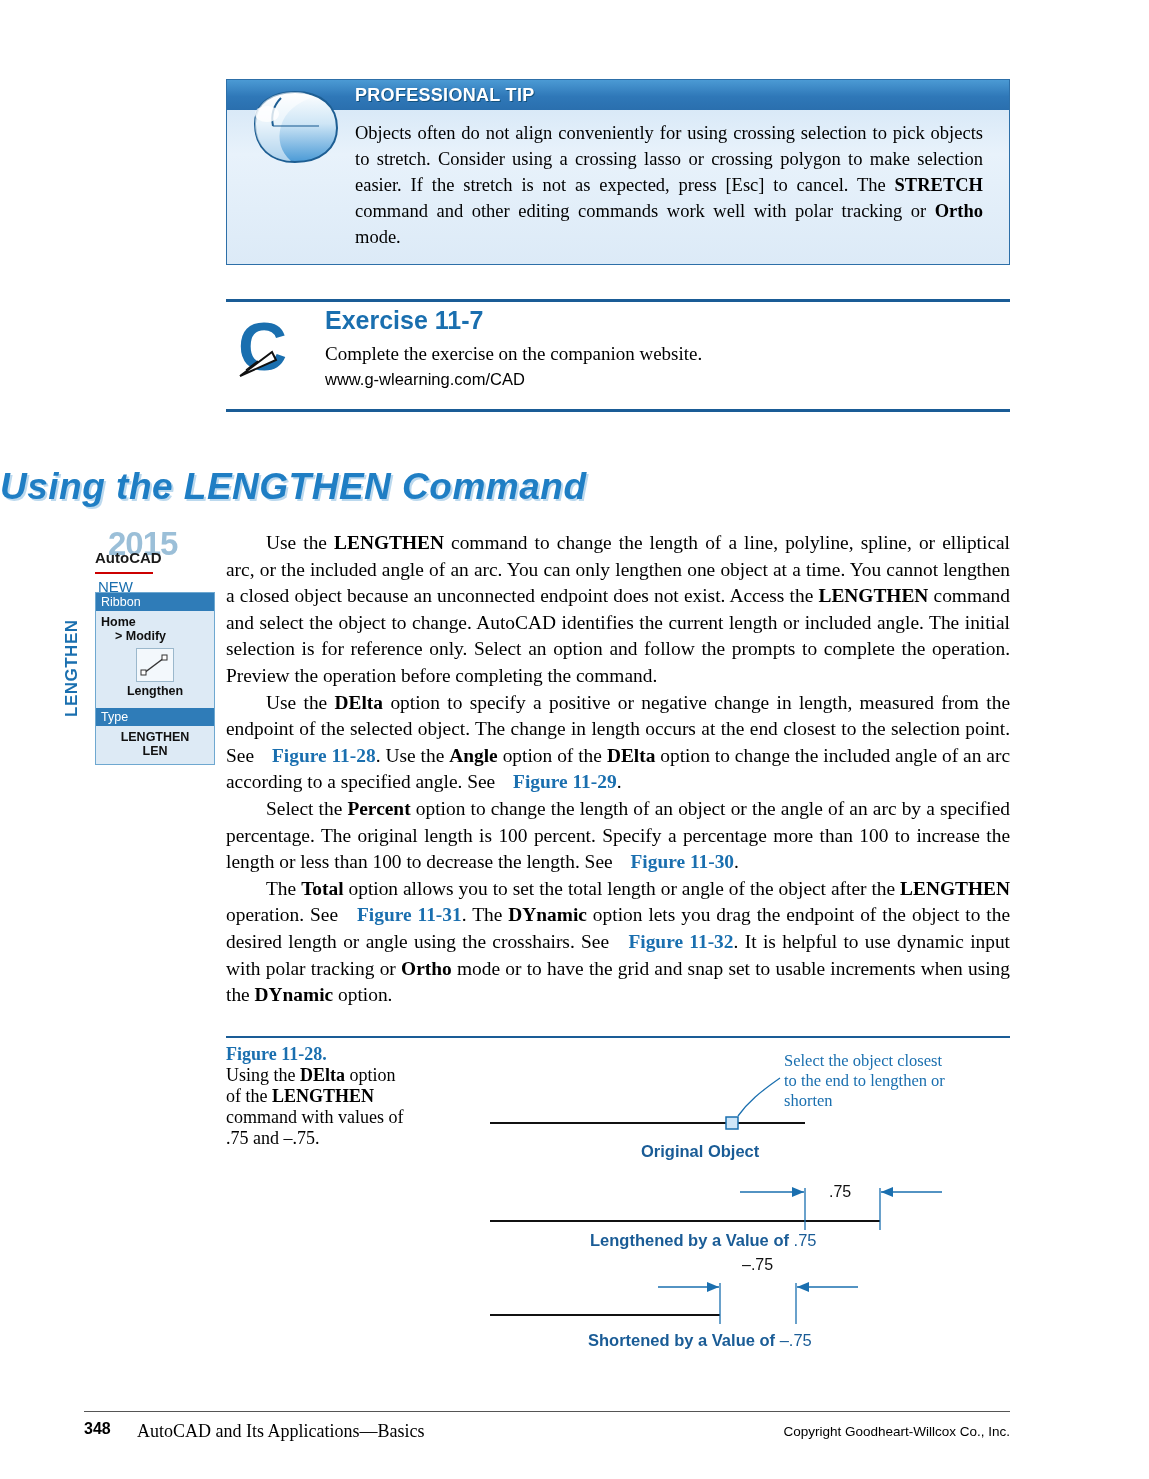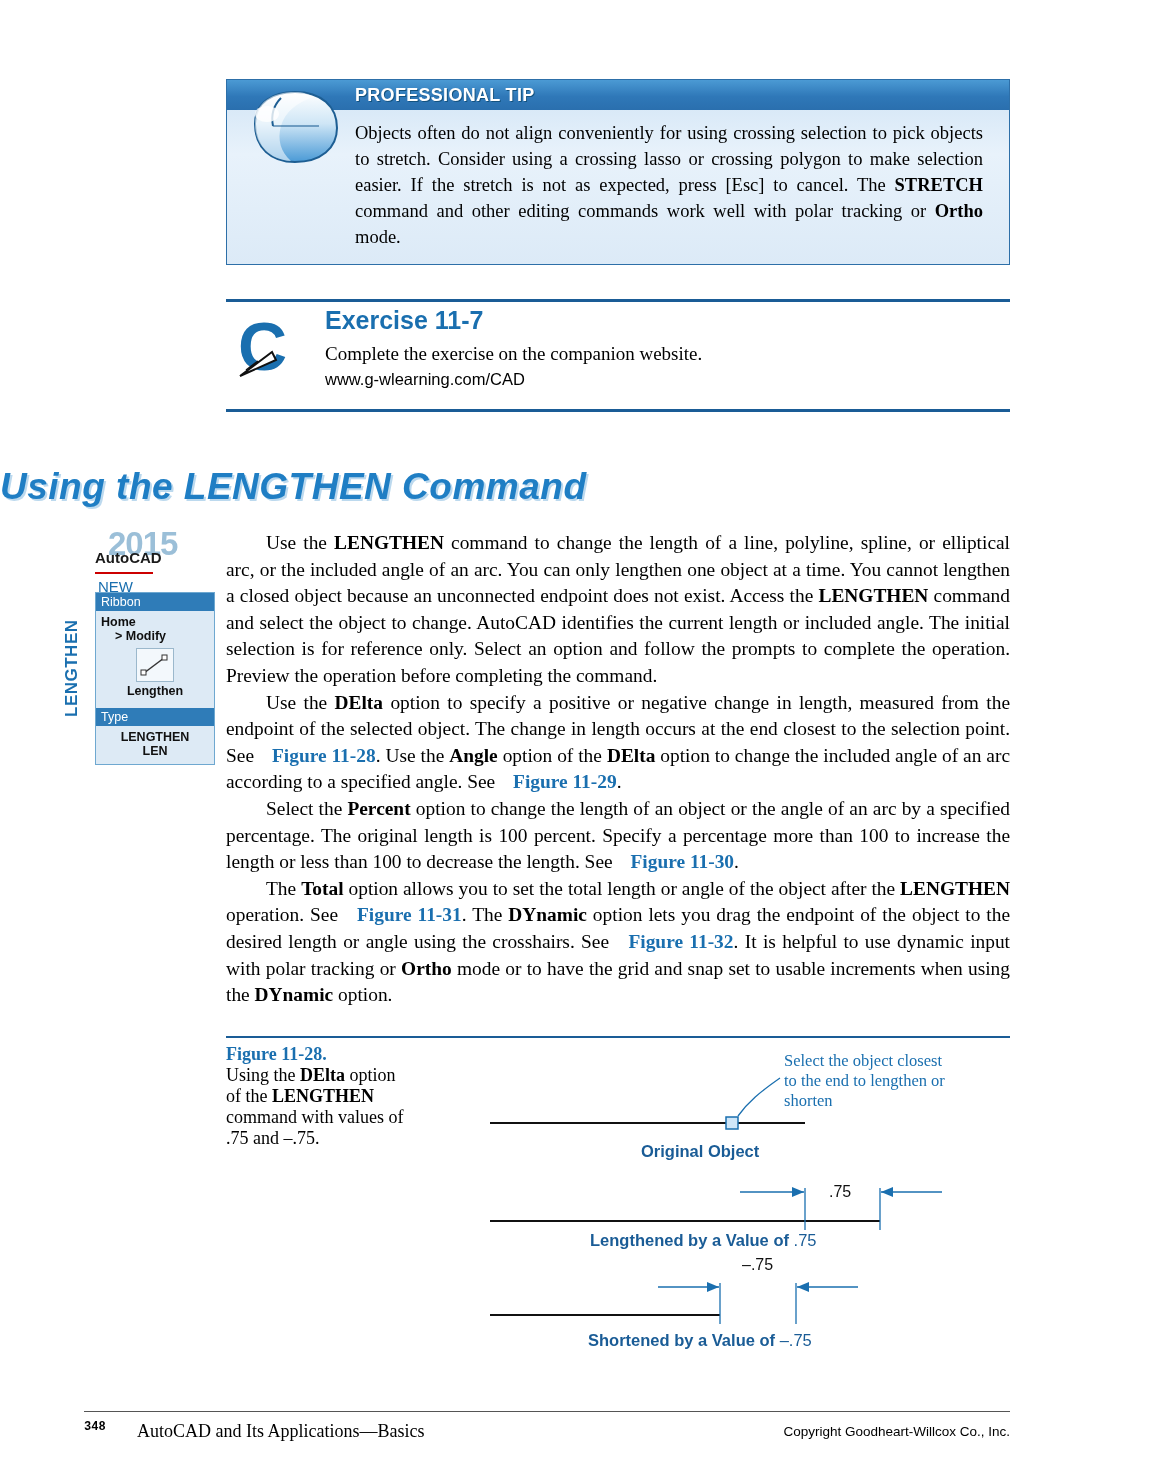--- a/index.html
+++ b/index.html
@@ -306,9 +306,9 @@
     position: absolute;
     left: 84px;
     top: 1420px;
-    font-family: Liberation Mono, monospace;
-    font-weight: bold;
-    font-size: 12px;
+    font-family: Liberation Sans, sans-serif;
+    font-weight: bold;
+    font-size: 16px;
   }
   .footer-title {
     position: absolute;

